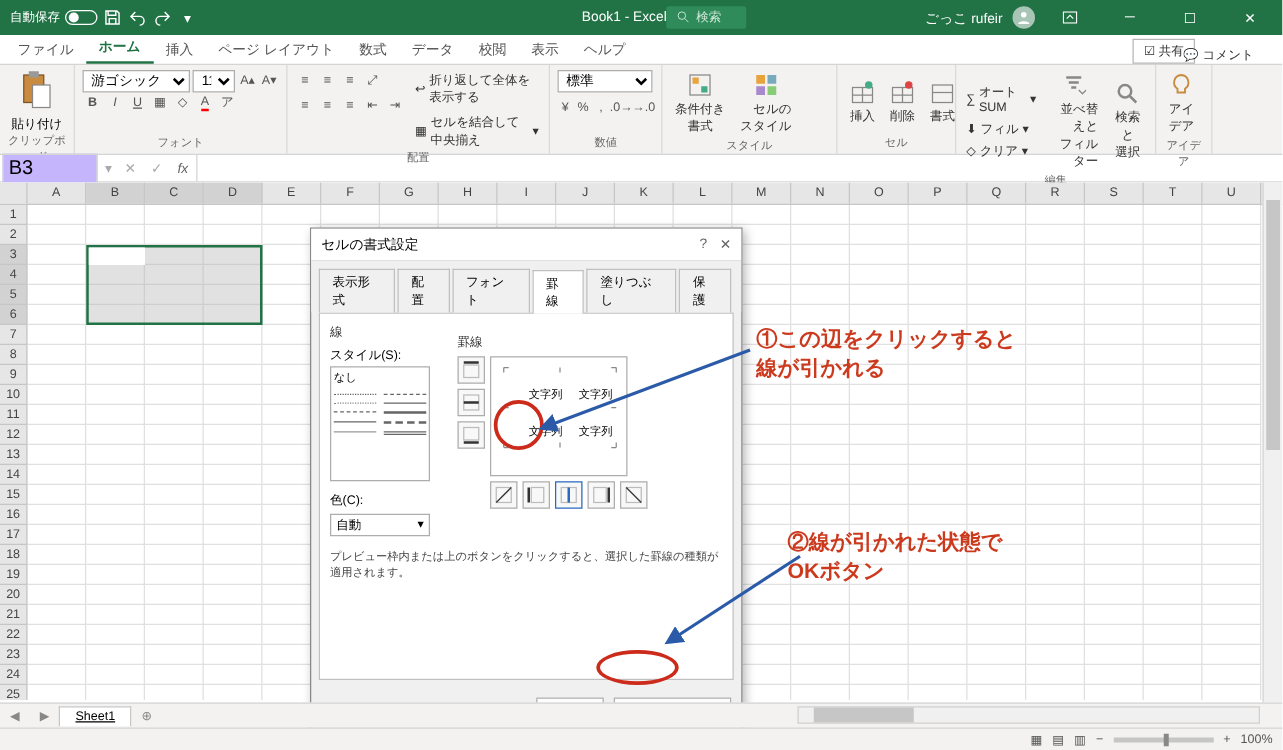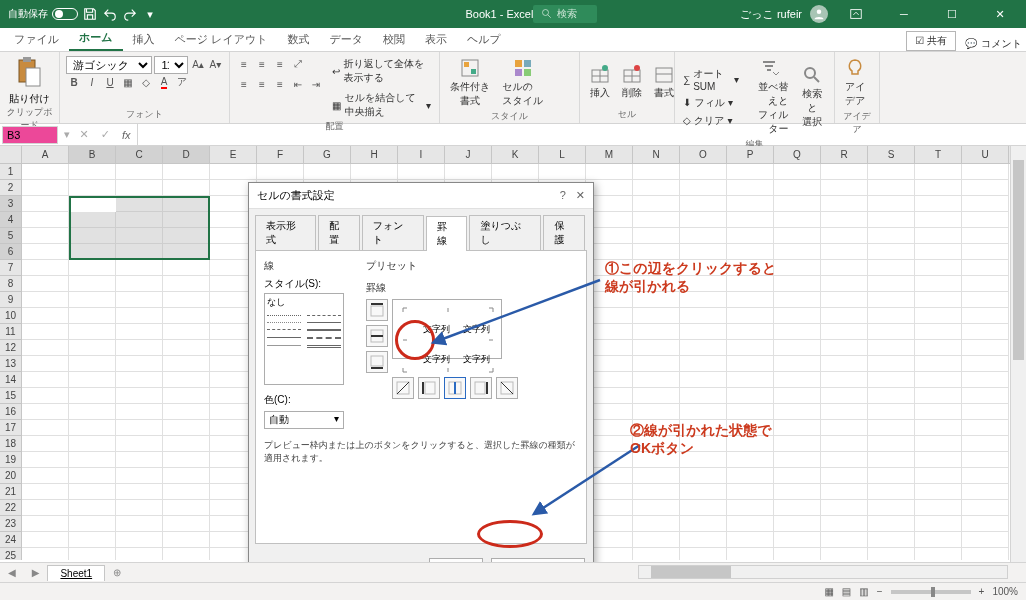--- a/index.html
+++ b/index.html
@@ -23,7 +23,7 @@
 .rtab { padding: 4px 10px; font-size: 11px; color: #555; cursor: pointer; }
 .rtab.active { color: #217346; border-bottom: 2px solid #217346; font-weight: bold; }
 .ribbon-tabs .share { position: absolute; right: 70px; padding: 2px 8px; border: 1px solid #b6b6b6; font-size: 10px; color: #333; }
-.ribbon-tabs .comment { position: absolute; right: 4px; font-size: 10px; color: #333; }
+.ribbon-tabs .comment { position: absolute; right: 23px; font-size: 10px; color: #333; }
 
 
 .ribbon { height: 72px; background: #f3f2f1; border-bottom: 1px solid #d4d4d4; display: flex; }

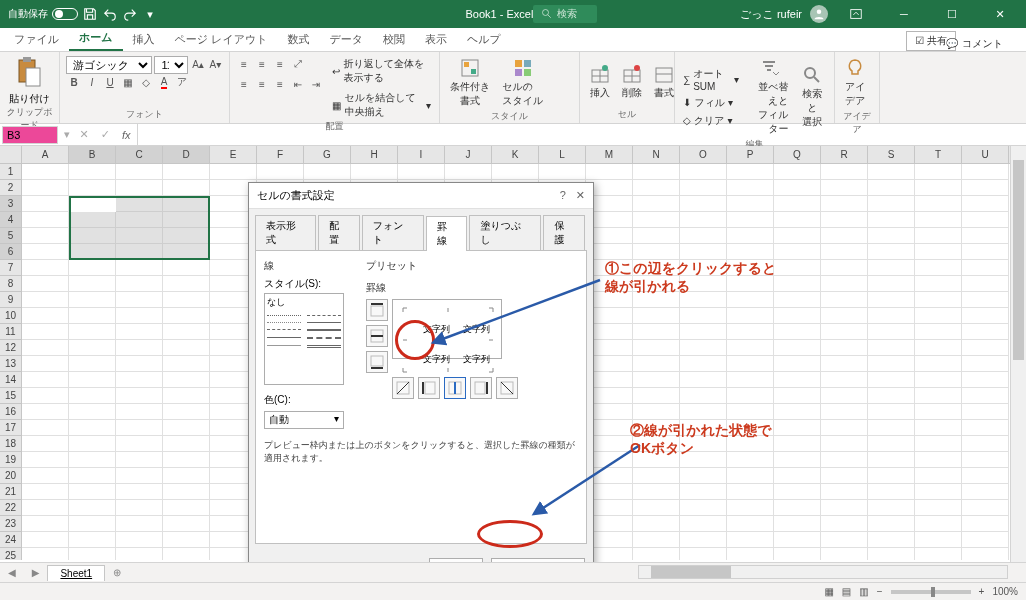--- a/index.html
+++ b/index.html
@@ -234,6 +234,19 @@
     <div class="group-label">配置</div>
   </div>
 
+  <div class="group" style="width:90px">
+    <div style="display:flex;flex-direction:column;gap:4px">
+      <select class="font-select" style="width:76px"><option>標準</option></select>
+      <div class="mini-row">
+        <span class="small-btn">¥</span>
+        <span class="small-btn">%</span>
+        <span class="small-btn">,</span>
+        <span class="small-btn">.0→</span>
+        <span class="small-btn">→.0</span>
+      </div>
+    </div>
+    <div class="group-label">数値</div>
+  </div>
 
   <div class="group" style="width:140px">
     <div class="group-body">

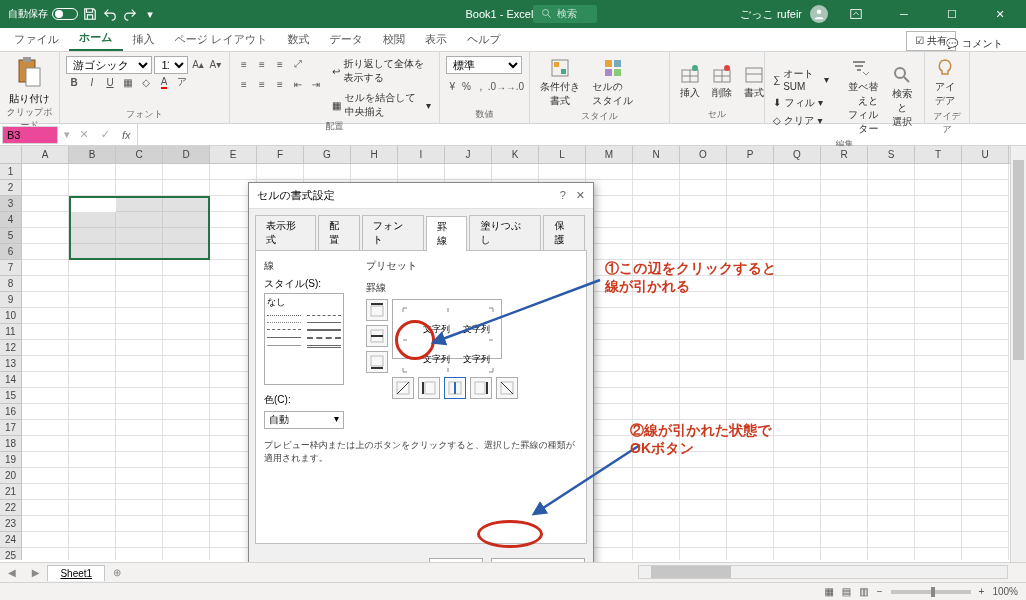--- a/index.html
+++ b/index.html
@@ -266,7 +266,7 @@
             <rect x="2" y="11" width="7" height="7" fill="#a8c"></rect>
             <rect x="11" y="11" width="7" height="7" fill="#8c7"></rect>
           </svg>
-        <span style="white-space:pre-line;text-align:left">セルの
+        <span style="white-space:pre-line;text-align:right">セルの
 スタイル</span>
       </div>
     </div>

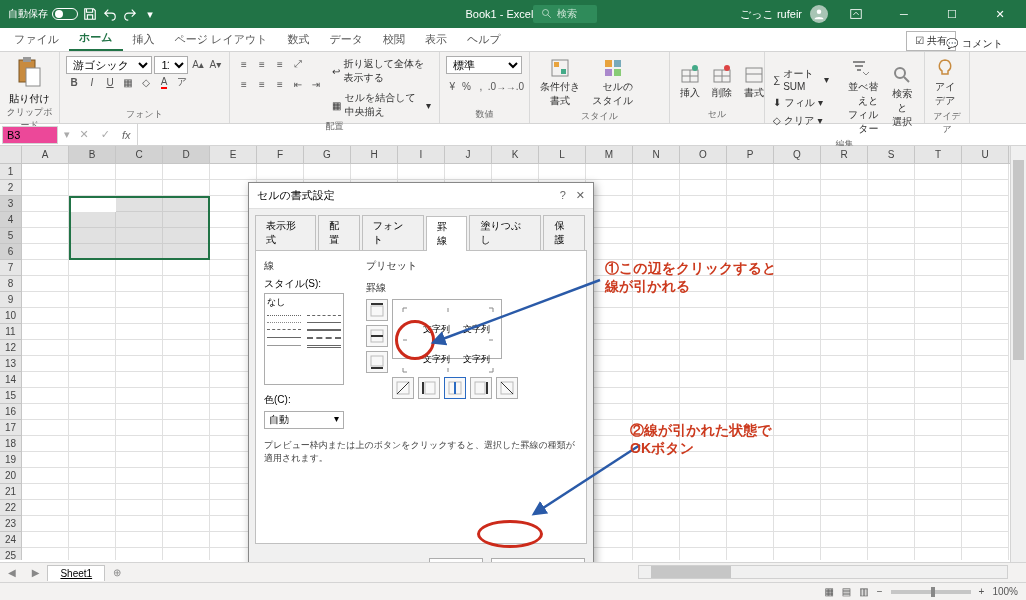--- a/index.html
+++ b/index.html
@@ -41,7 +41,7 @@
 
 
 .formula-row { height: 22px; display: flex; align-items: center; border-bottom: 1px solid #d4d4d4; }
-.name-box { width: 56px; border: 1px solid #d4d4d4; padding: 2px 4px; font-size: 11px; margin: 0 2px; background: #ec4899; }
+.name-box { width: 76px; border: 1px solid #d4d4d4; padding: 2px 4px; font-size: 16px; margin: 0 2px; background: #c4b5fd; }
 .fx { padding: 0 6px; color: #666; font-style: italic; font-size: 11px; }
 
 

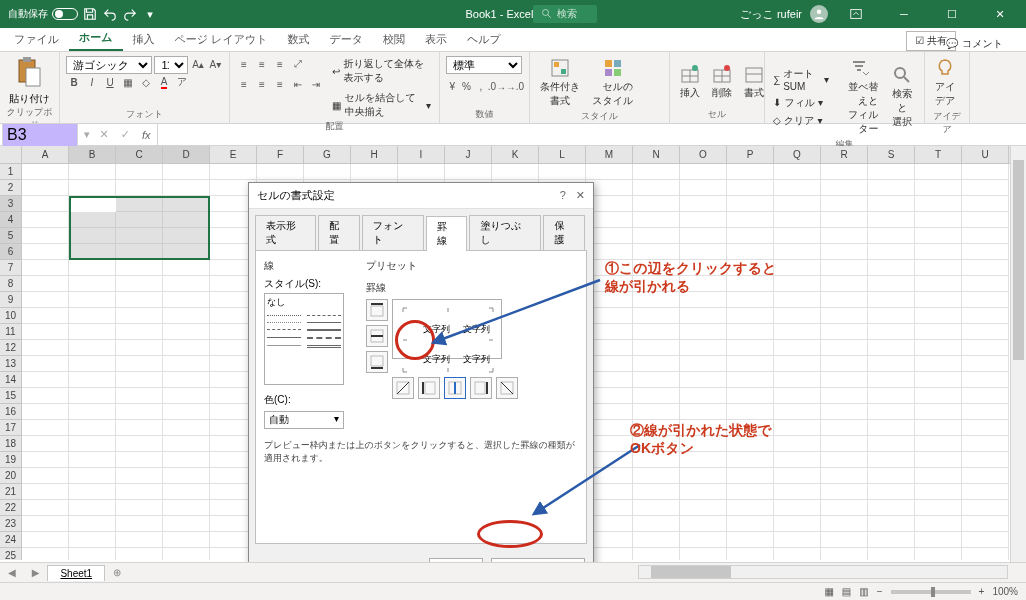--- a/index.html
+++ b/index.html
@@ -1043,7 +1043,6 @@
       </div>
 
       <div style="flex:1">
-        <div class="dlg-section-label">プリセット</div>
 
         <div class="dlg-section-label" style="margin-top:8px">罫線</div>
         <div style="display:flex;gap:4px">

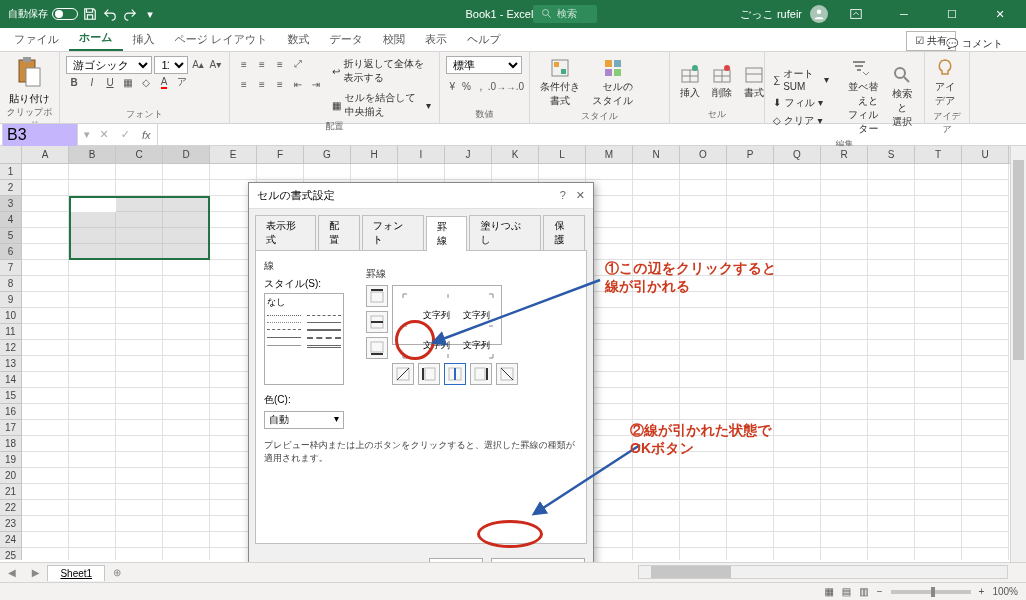--- a/index.html
+++ b/index.html
@@ -80,7 +80,7 @@
 .dlg-btn { padding: 3px 18px; border: 1px solid #adadad; background: #fdfdfd; font-size: 11px; }
 
 
-.annot { position: absolute; color: #cc3a1e; font-weight: bold; font-size: 14px; pointer-events: none; }
+.annot { position: absolute; color: #cc3a1e; font-weight: bold; font-size: 17px; pointer-events: none; }
 .red-oval { position: absolute; border: 3px solid #cc2a1a; border-radius: 50%; pointer-events: none; }
 svg.arrow { position: absolute; pointer-events: none; }
 

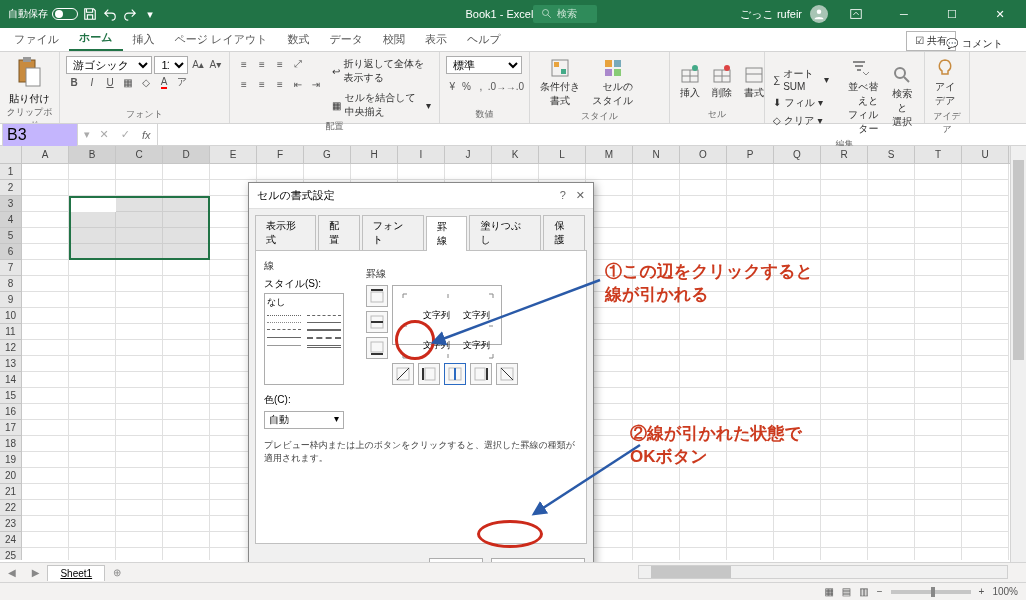--- a/index.html
+++ b/index.html
@@ -74,7 +74,7 @@
 .preset-box { width: 34px; height: 34px; border: 1px solid #adadad; display: inline-flex; align-items: center; justify-content: center; position: relative; }
 .preset-label { font-size: 9px; text-align: center; margin-top: 2px; }
 .preset-item { display: inline-flex; flex-direction: column; align-items: center; margin-right: 6px; }
-.preview-box { width: 110px; height: 60px; border: 1px solid #adadad; position: relative; background: #fff; }
+.preview-box { width: 110px; height: 96px; border: 1px solid #adadad; position: relative; background: #fff; }
 .border-btn { width: 22px; height: 22px; border: 1px solid #adadad; display: inline-flex; align-items: center; justify-content: center; background: #f8f8f8; }
 .dlg-footer { display: flex; justify-content: flex-end; gap: 8px; padding: 8px; }
 .dlg-btn { padding: 3px 18px; border: 1px solid #adadad; background: #fdfdfd; font-size: 11px; }

